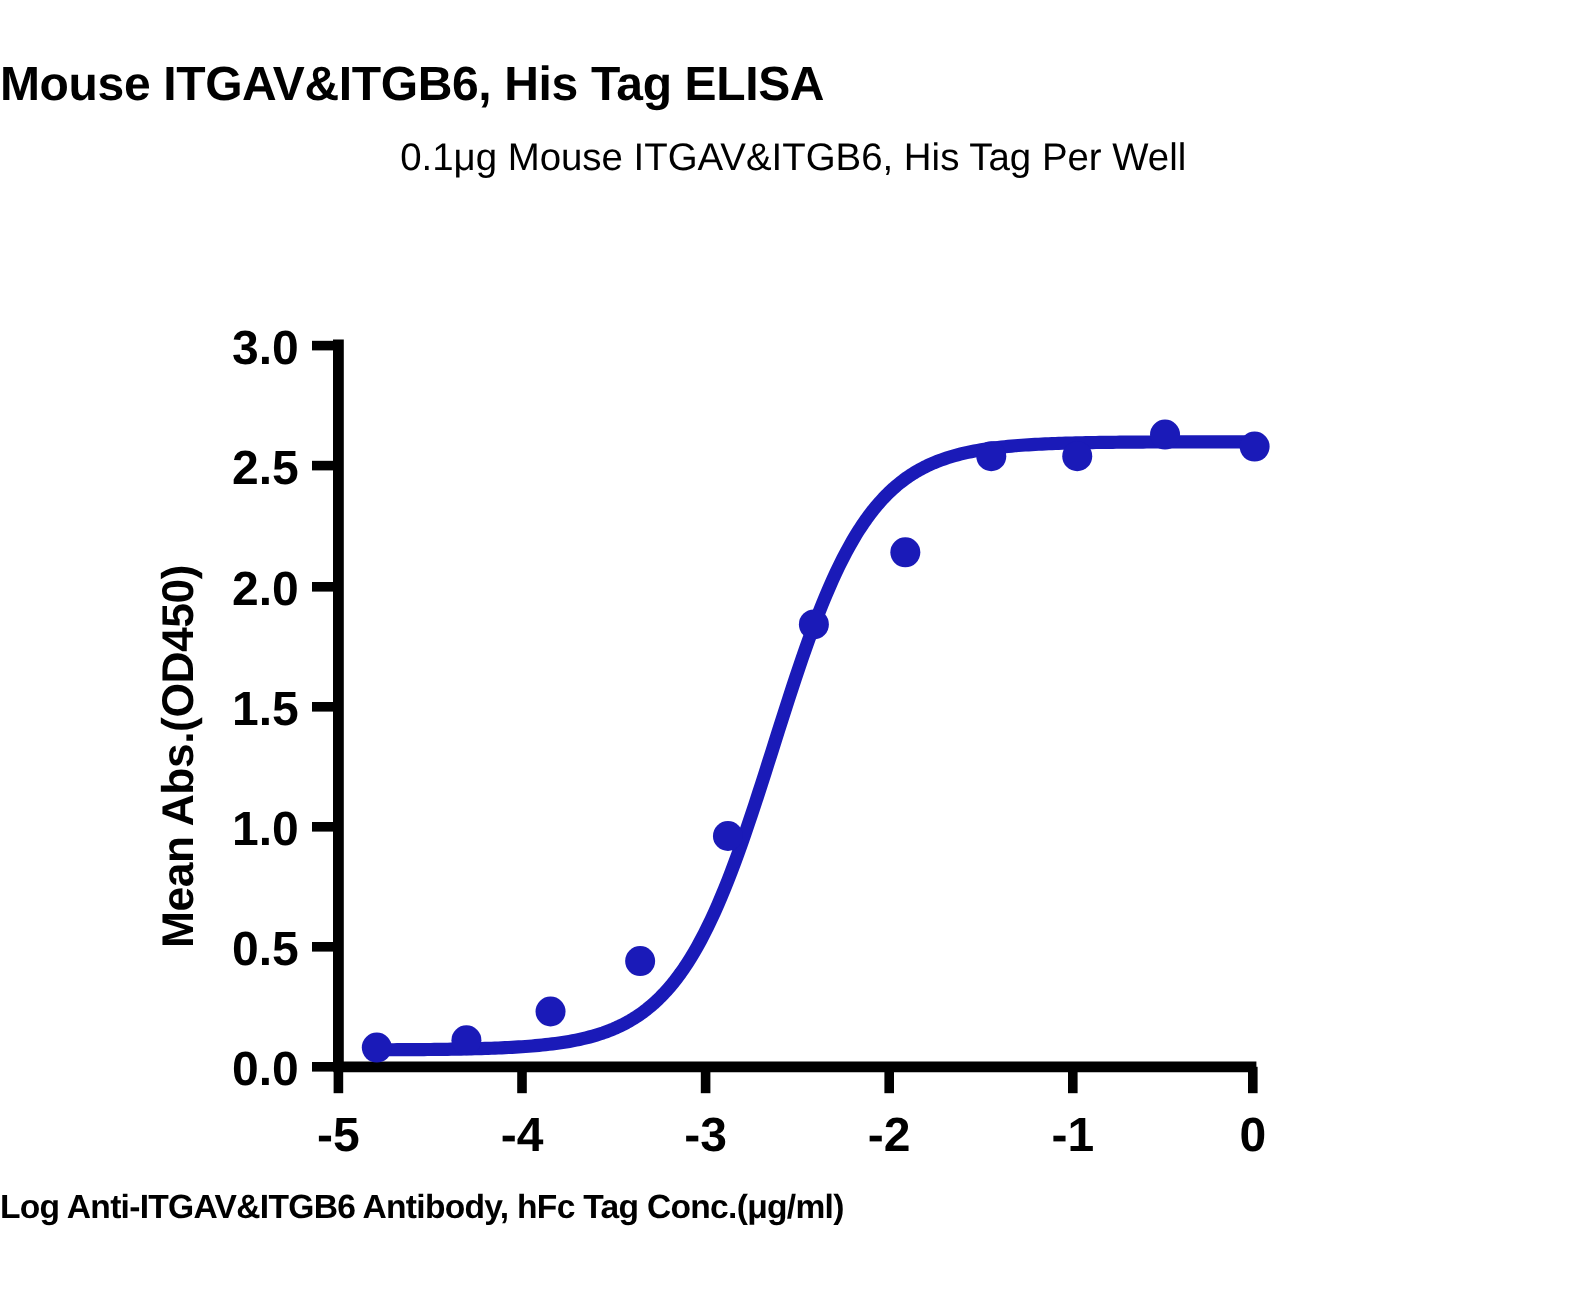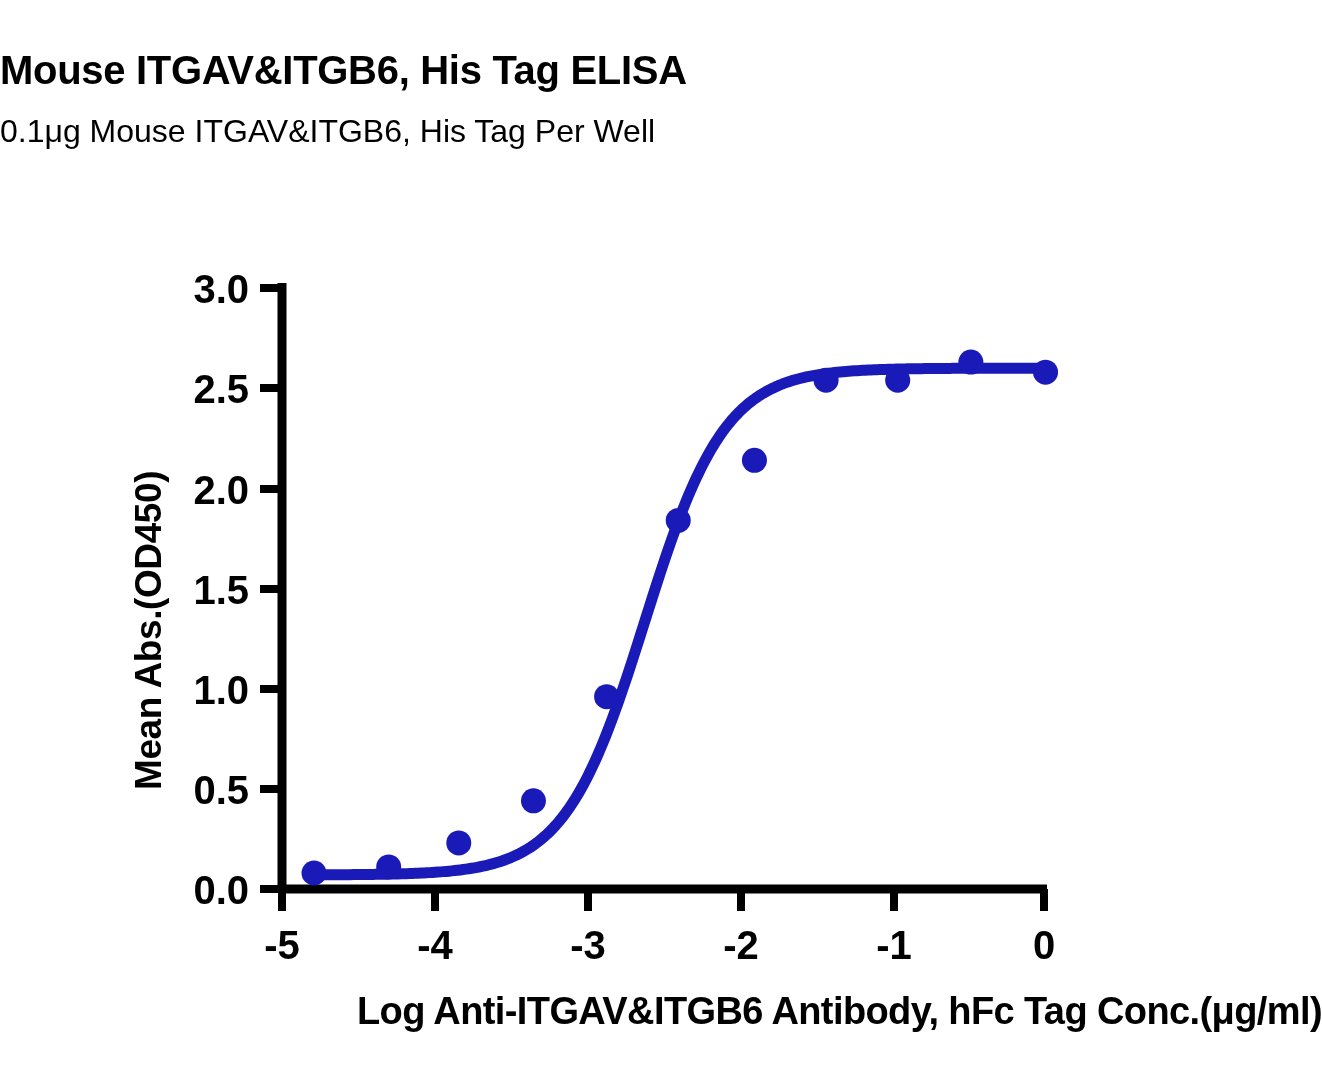--- a/index.html
+++ b/index.html
@@ -37,7 +37,7 @@
     left: 0;
     top: 113px;
     width: 1322px;
-    text-align: left;
+    text-align: center;
     font-size: 32px;
     font-weight: normal;
     white-space: nowrap;

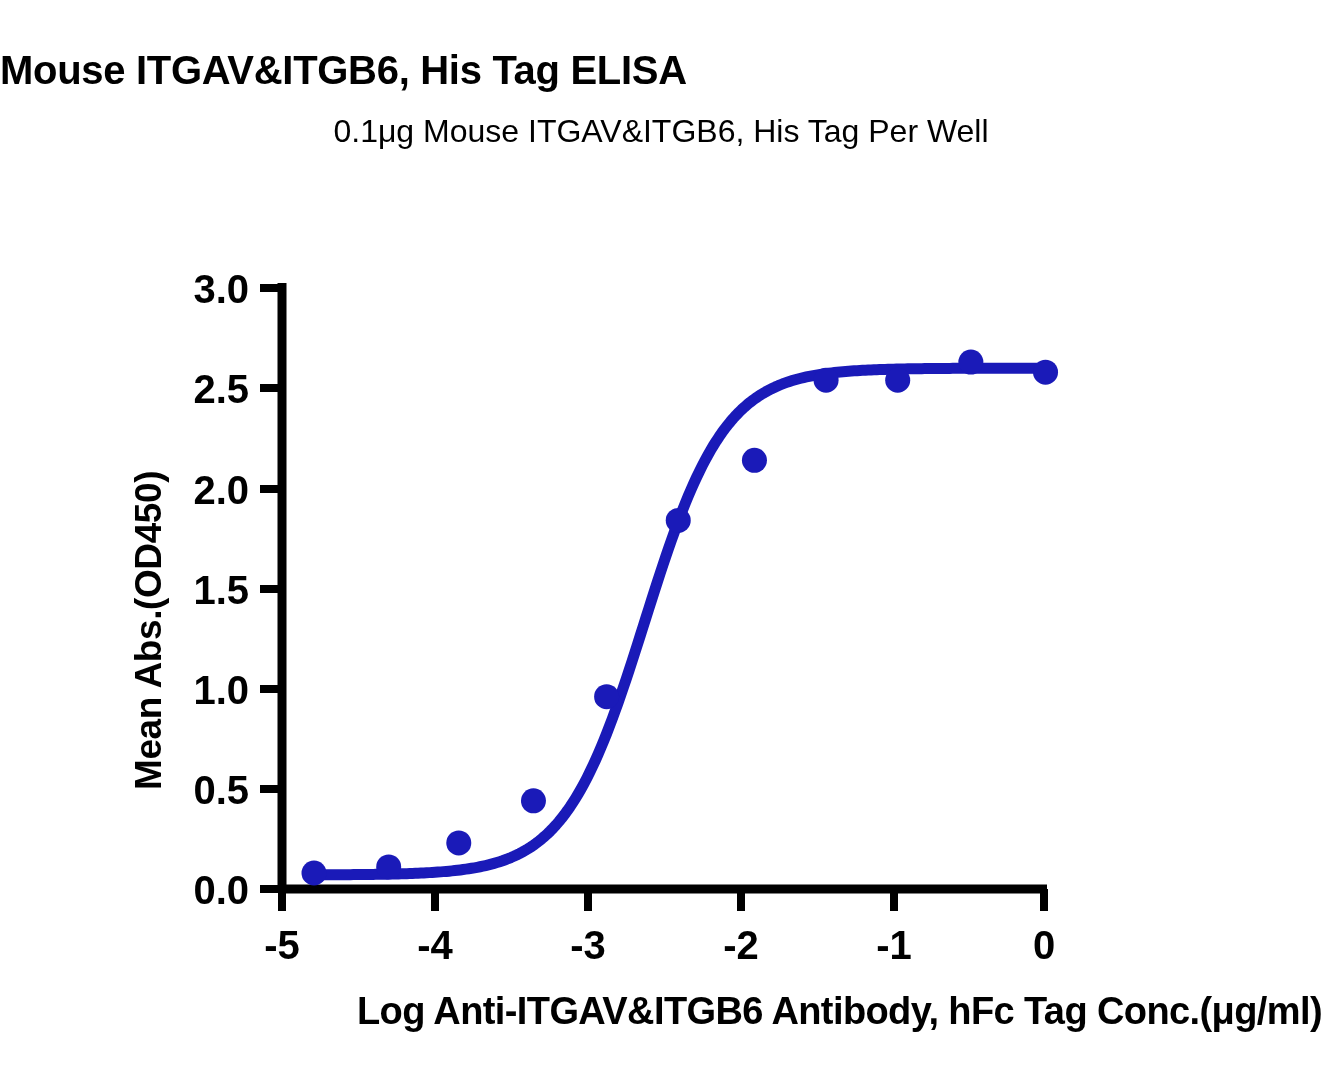--- a/index.html
+++ b/index.html
@@ -47,8 +47,8 @@
     left: 0;
     top: 990px;
     width: 1322px;
-    text-align: right;
-    font-size: 38px;
+    text-align: left;
+    font-size: 28px;
     font-weight: bold;
     letter-spacing: -0.6px;
     white-space: nowrap;

